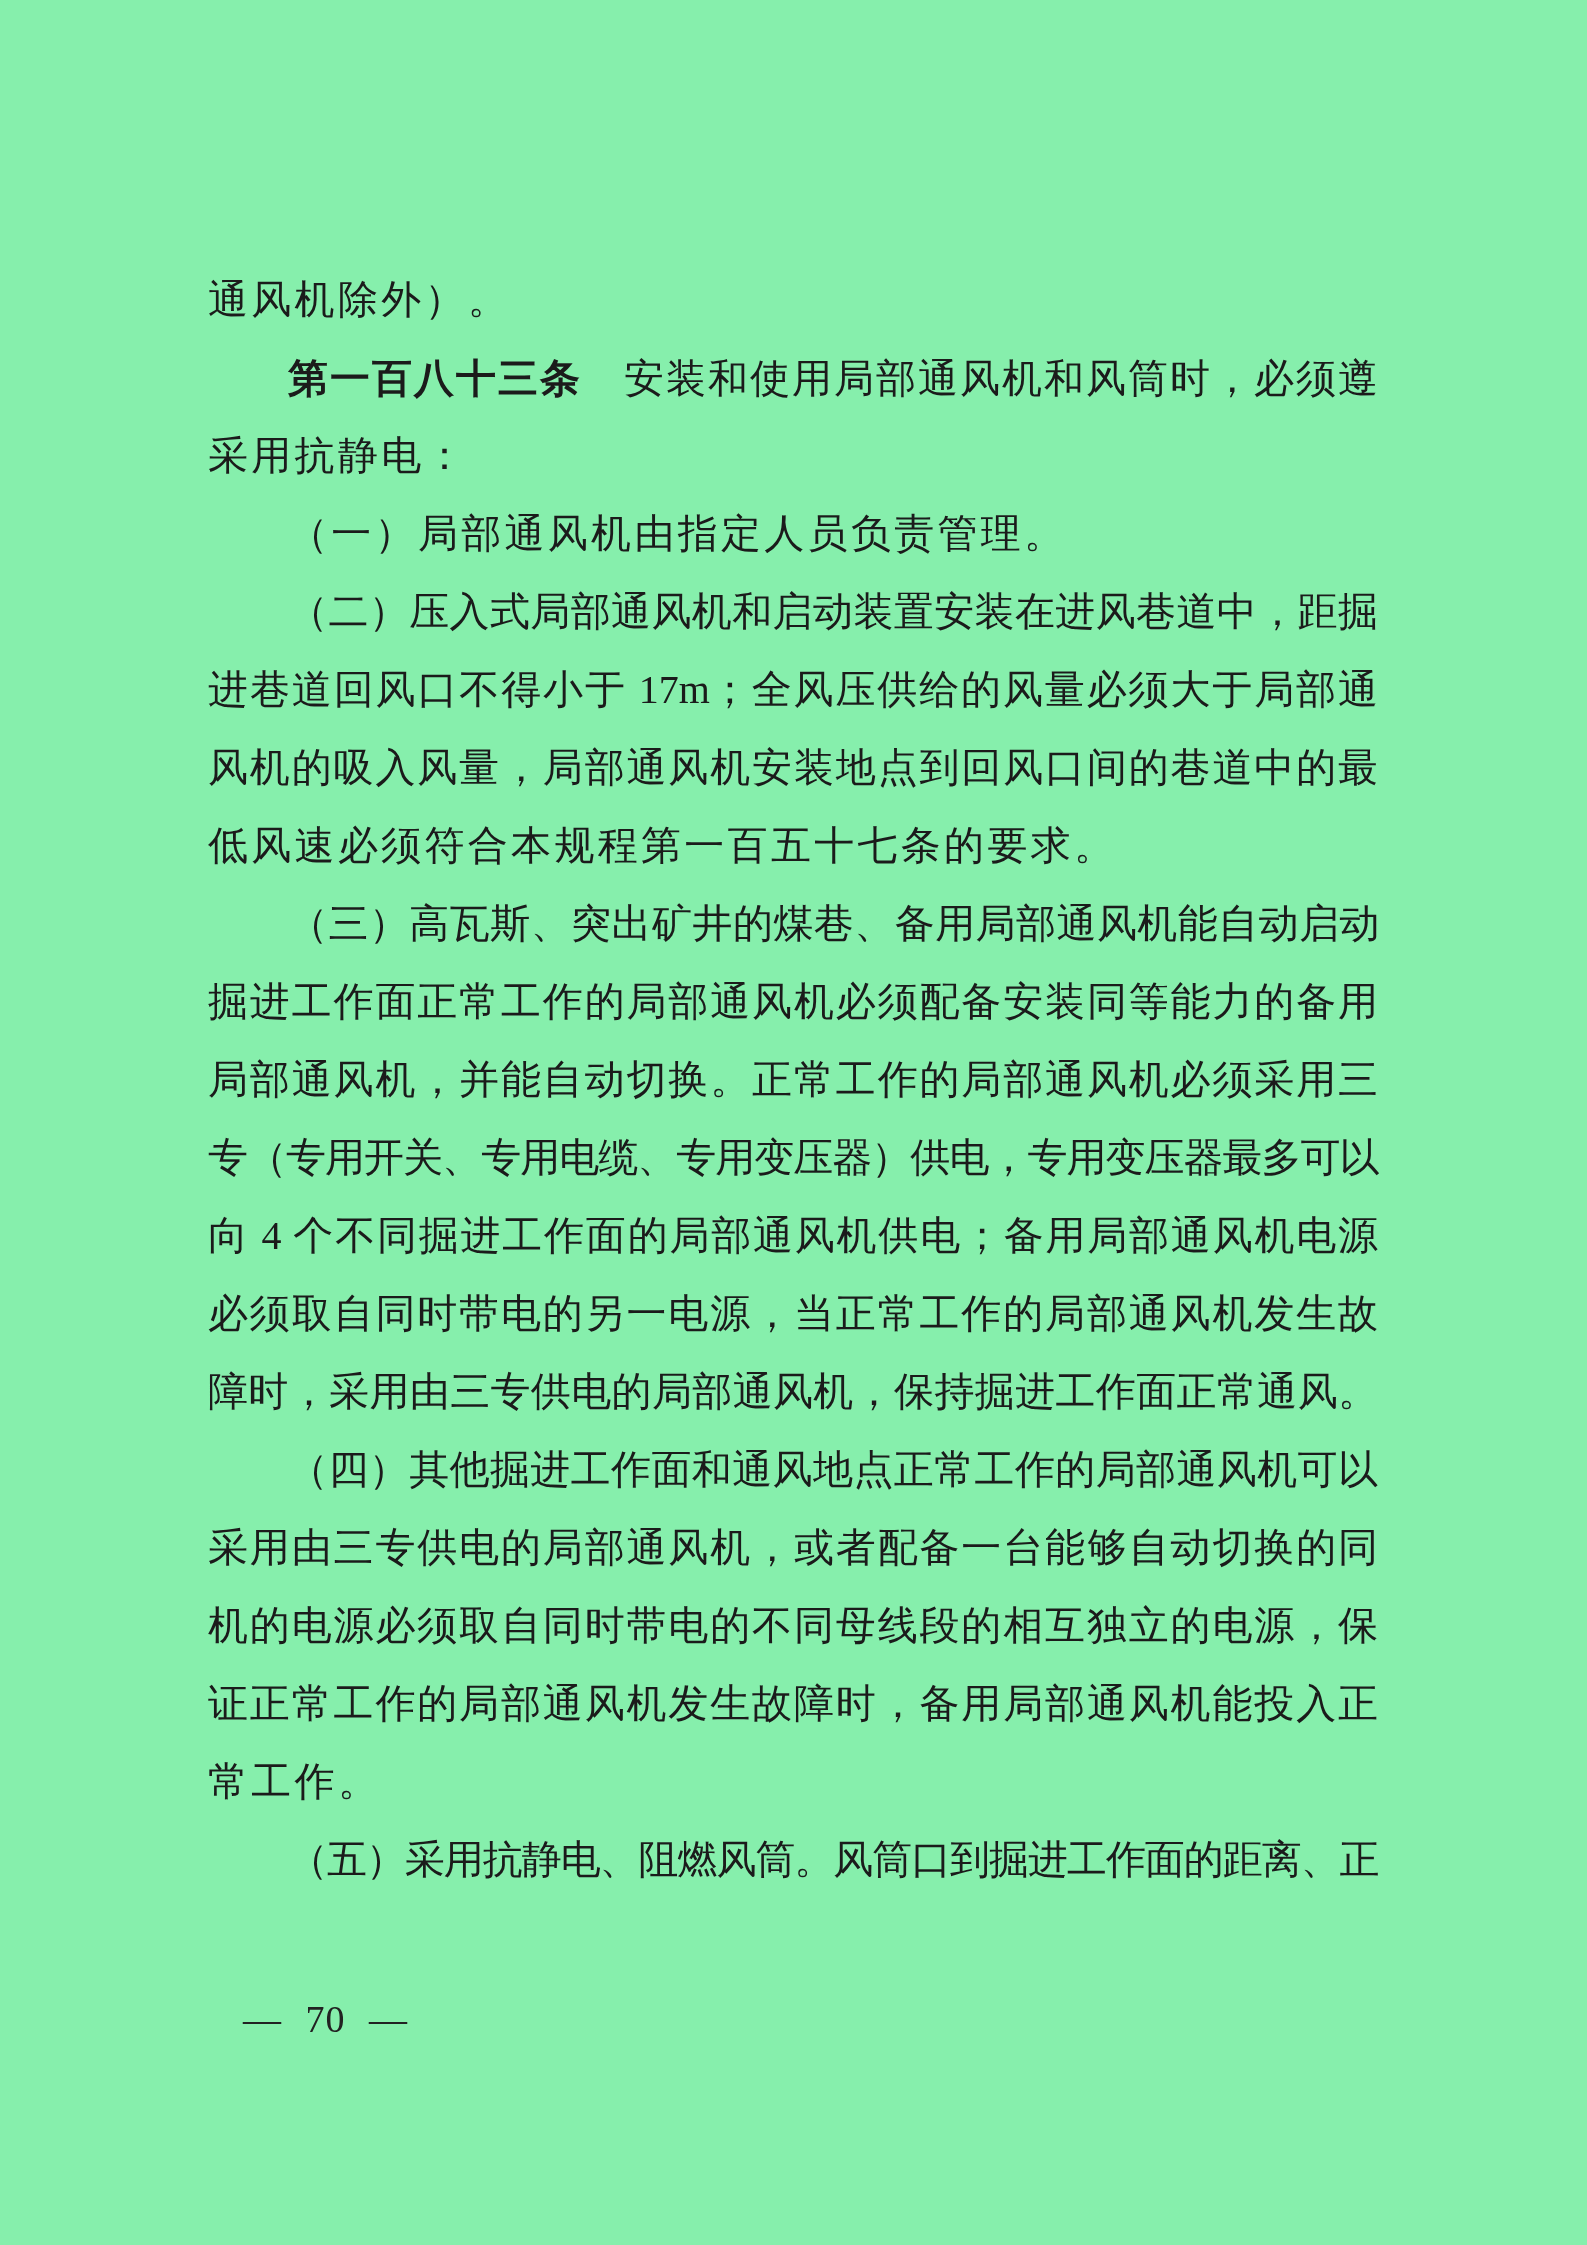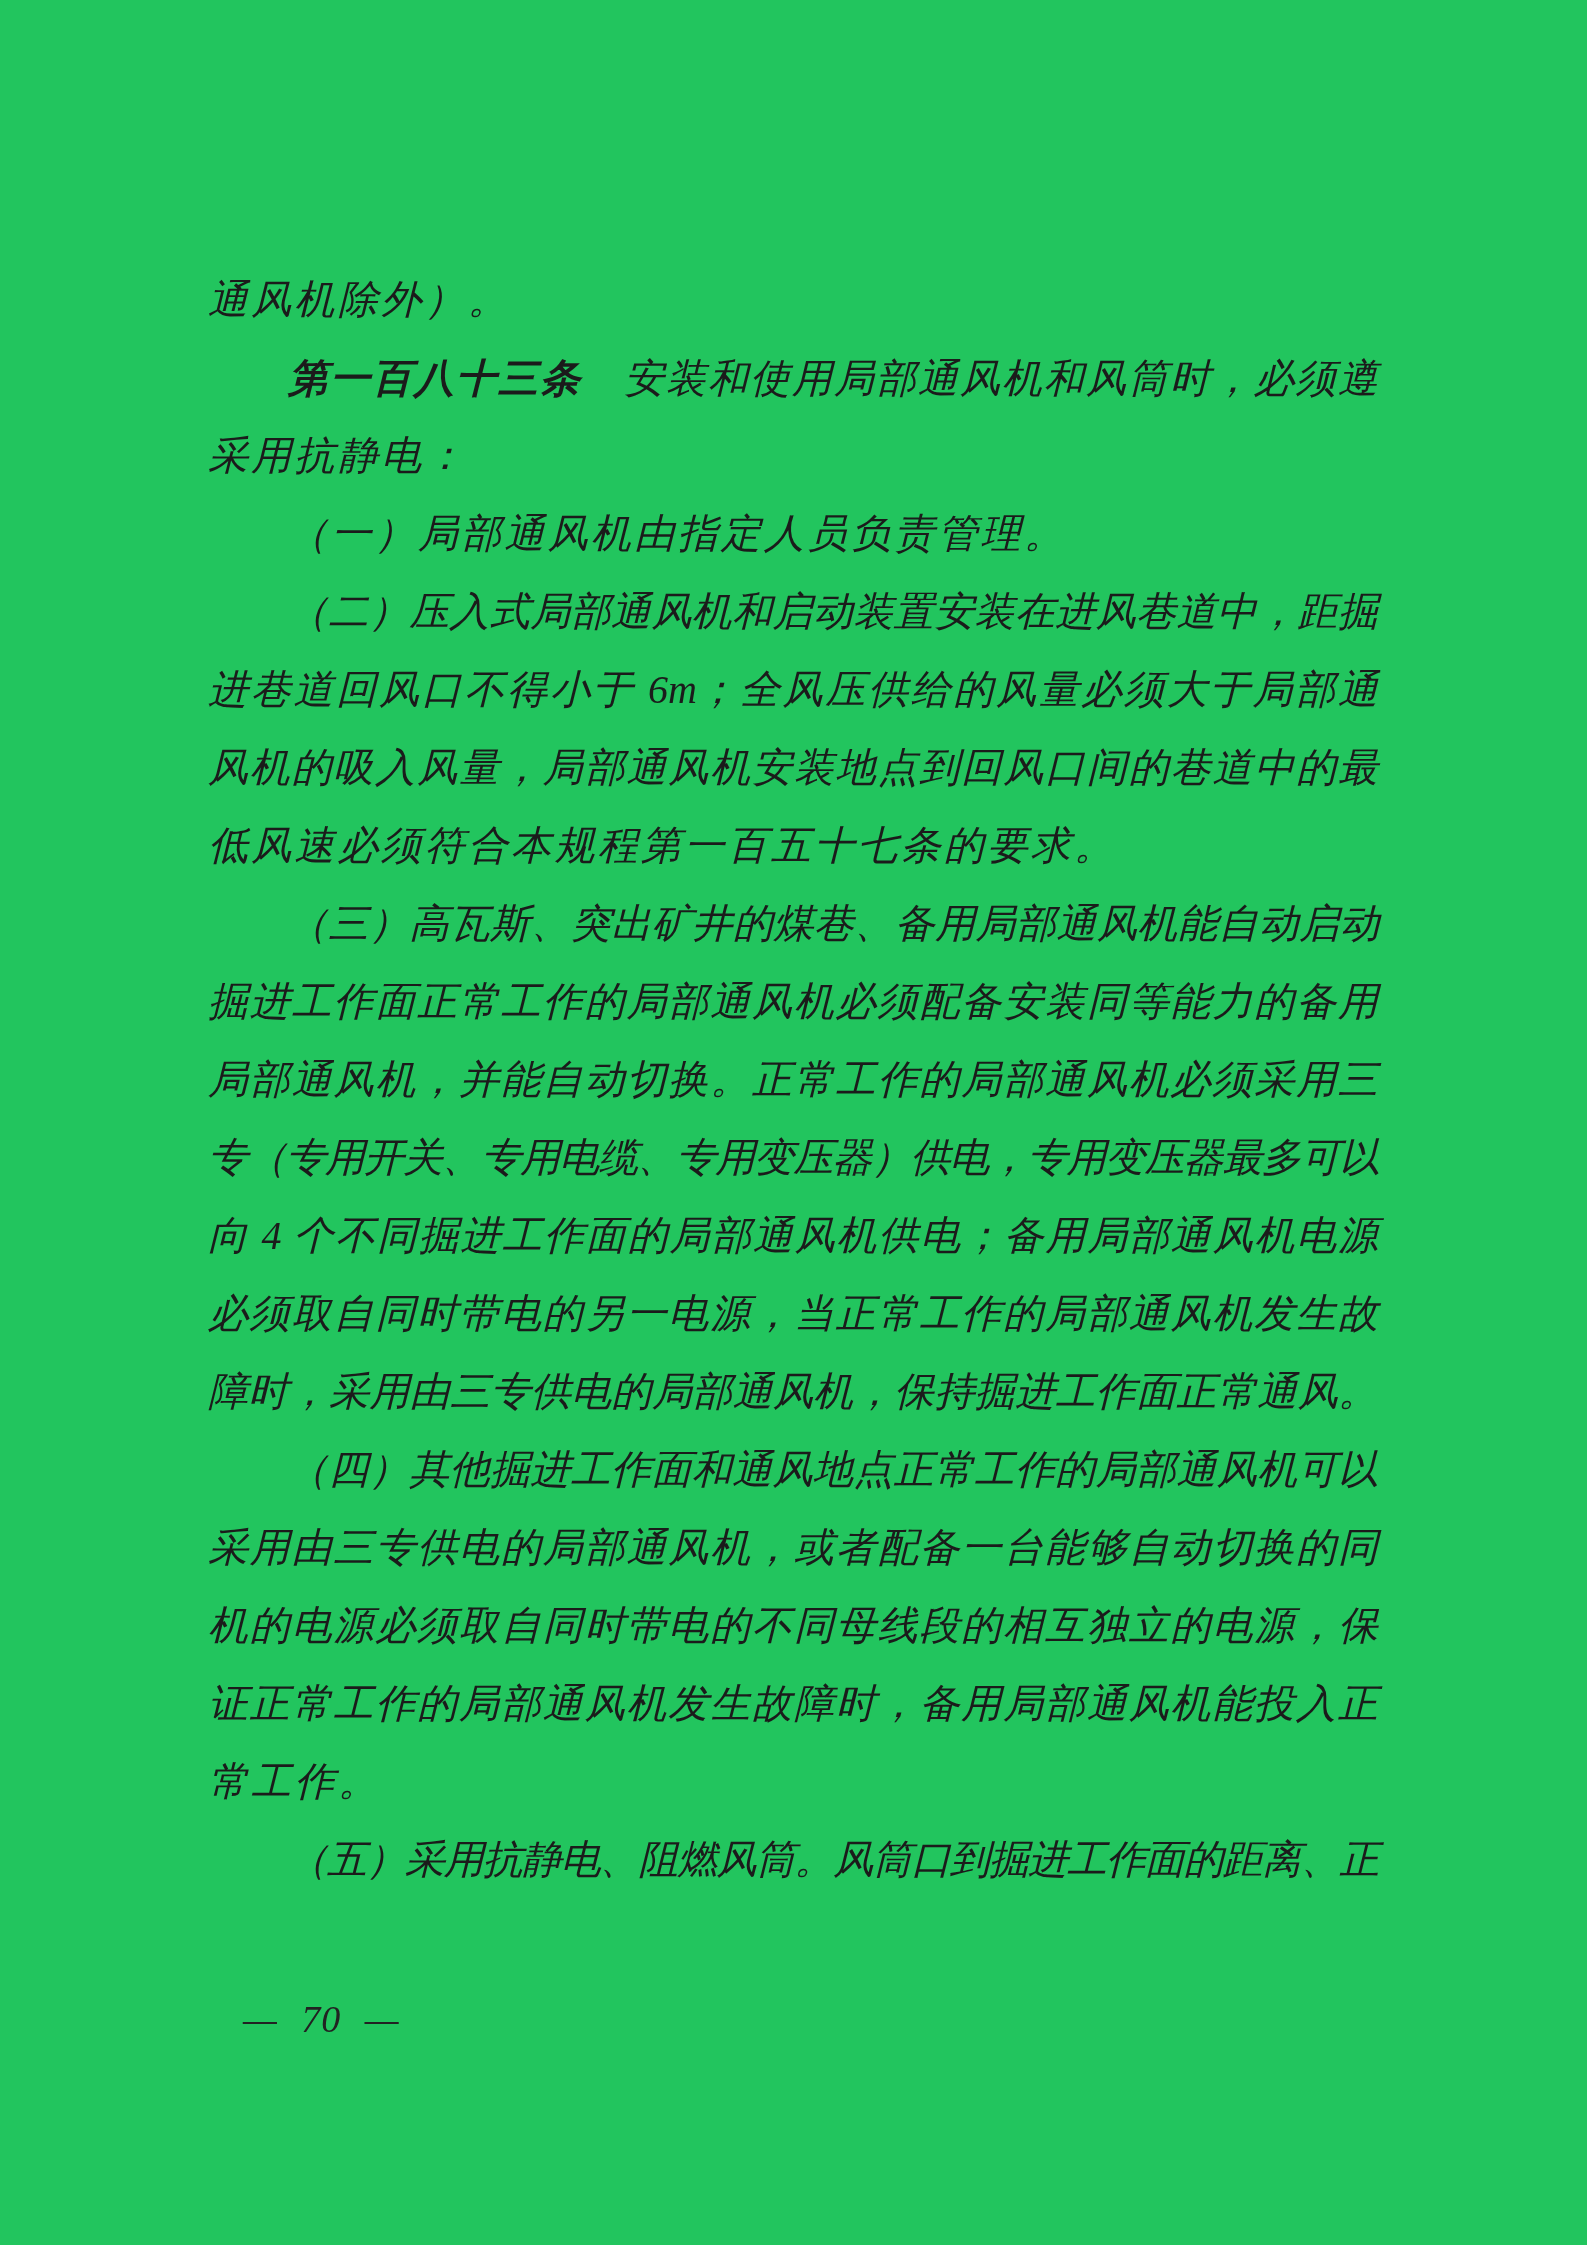--- a/index.html
+++ b/index.html
@@ -11,11 +11,10 @@
     position: relative;
     width: 1587px;
     height: 2245px;
-    background: #22c55e;
+    background: #86efac;
     color: #1b1b1b;
     font-family: "Liberation Serif", serif;
     overflow: hidden;
-    font-style: italic;
   }
   .text-block {
     position: absolute;

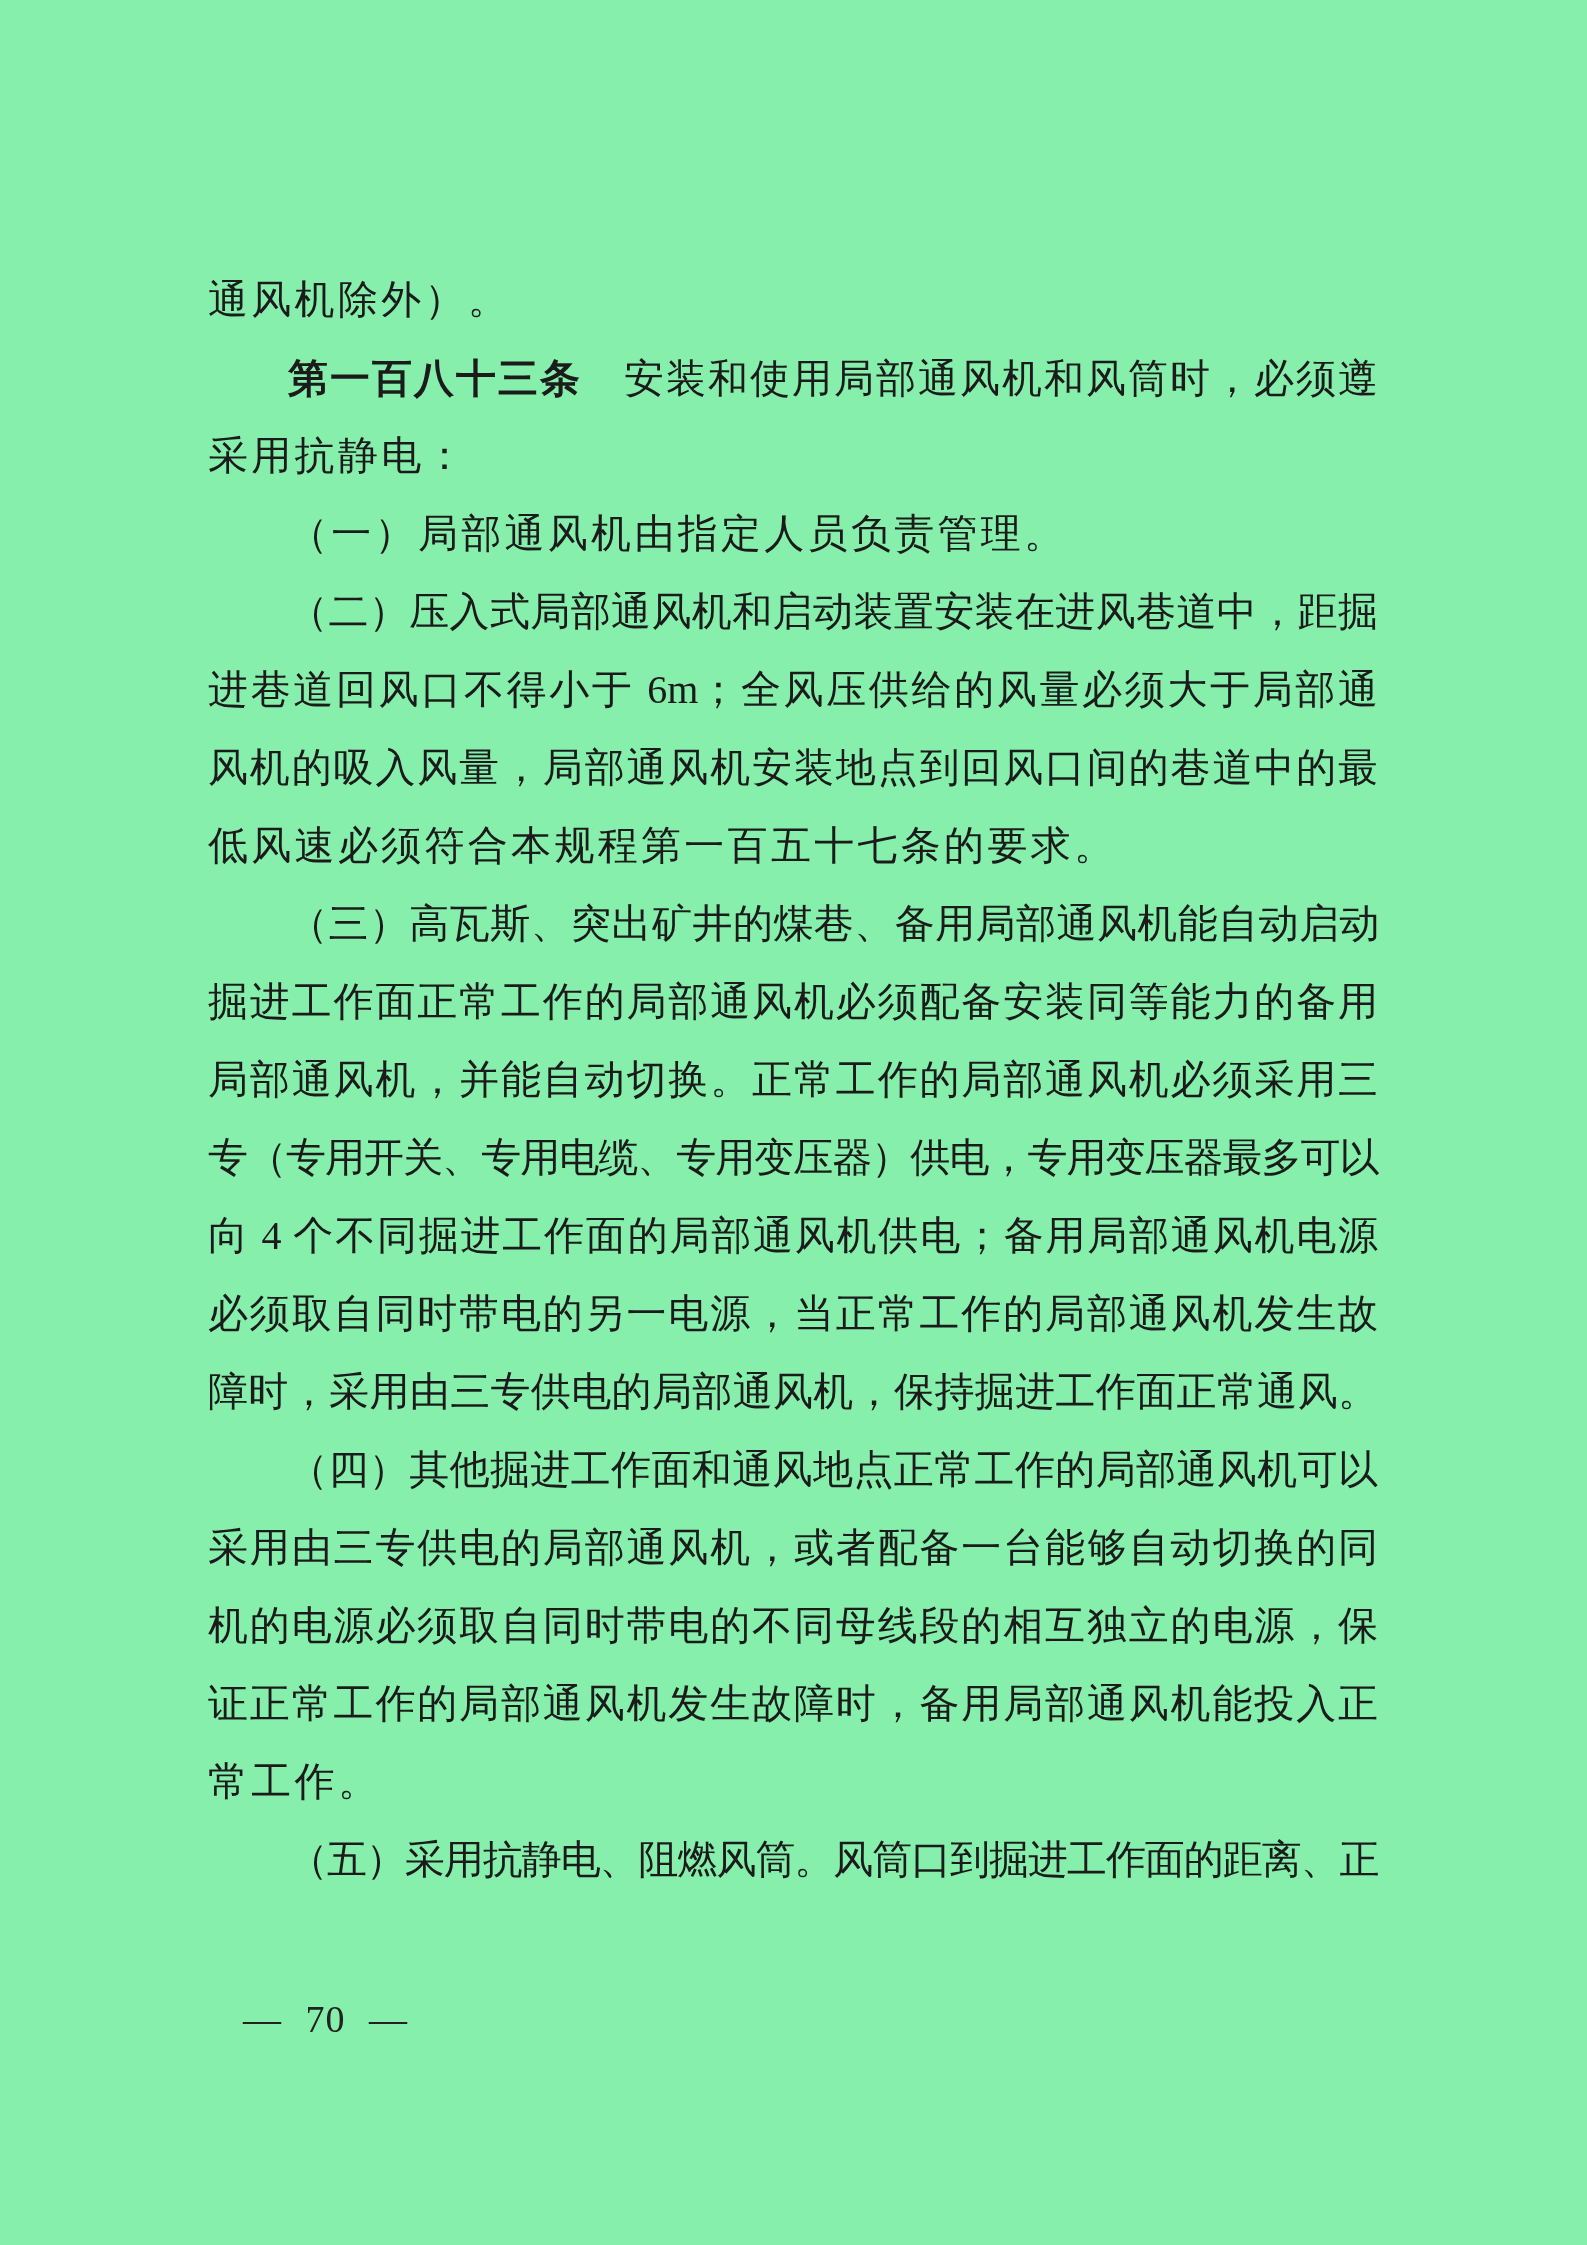--- a/index.html
+++ b/index.html
@@ -67,7 +67,7 @@
       <div class="line">采用抗静电：</div>
       <div class="line indent">（一）局部通风机由指定人员负责管理。</div>
       <div class="line indent fill">（二）压入式局部通风机和启动装置安装在进风巷道中，距掘</div>
-      <div class="line fill">进巷道回风口不得小于 6m；全风压供给的风量必须大于局部通</div>
+      <div class="line fill">进巷道回风口不得小于 17m；全风压供给的风量必须大于局部通</div>
       <div class="line fill">风机的吸入风量，局部通风机安装地点到回风口间的巷道中的最</div>
       <div class="line">低风速必须符合本规程第一百五十七条的要求。</div>
       <div class="line indent fill tight">（三）高瓦斯、突出矿井的煤巷、备用局部通风机能自动启动</div>

